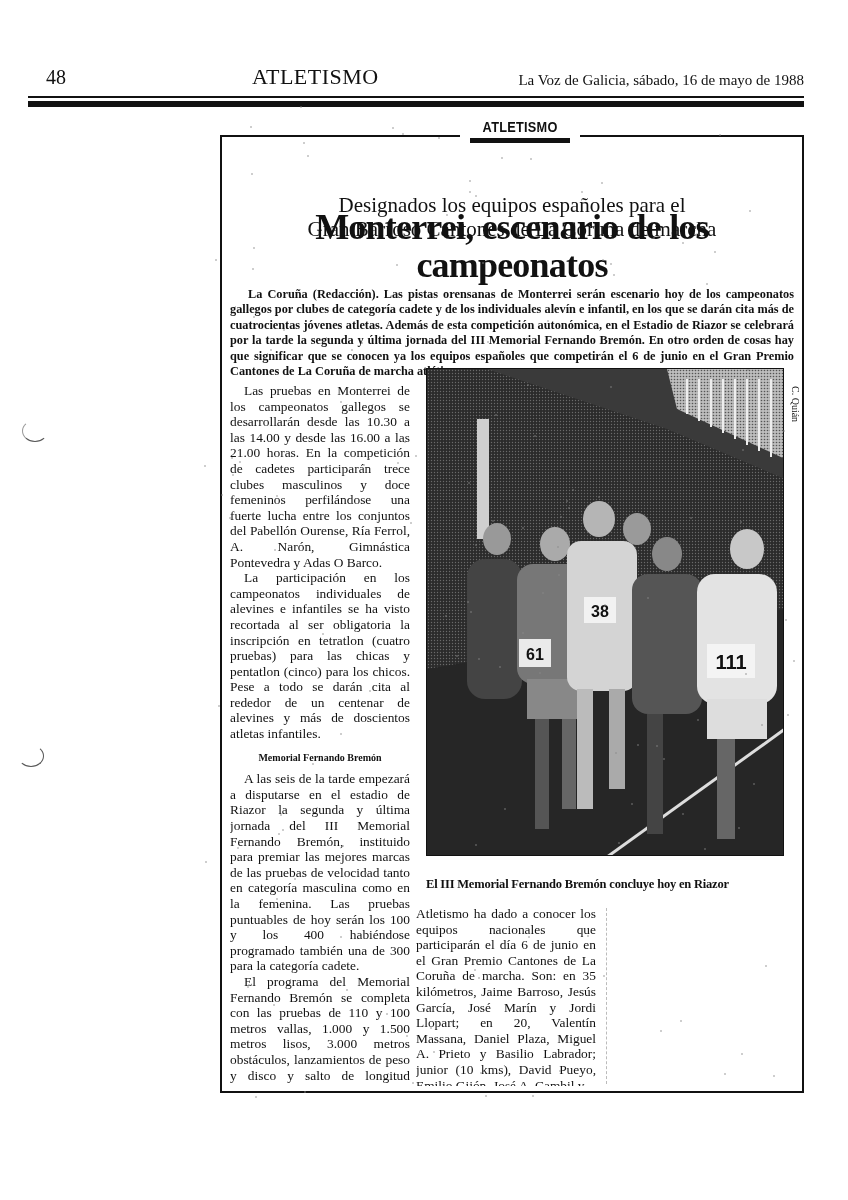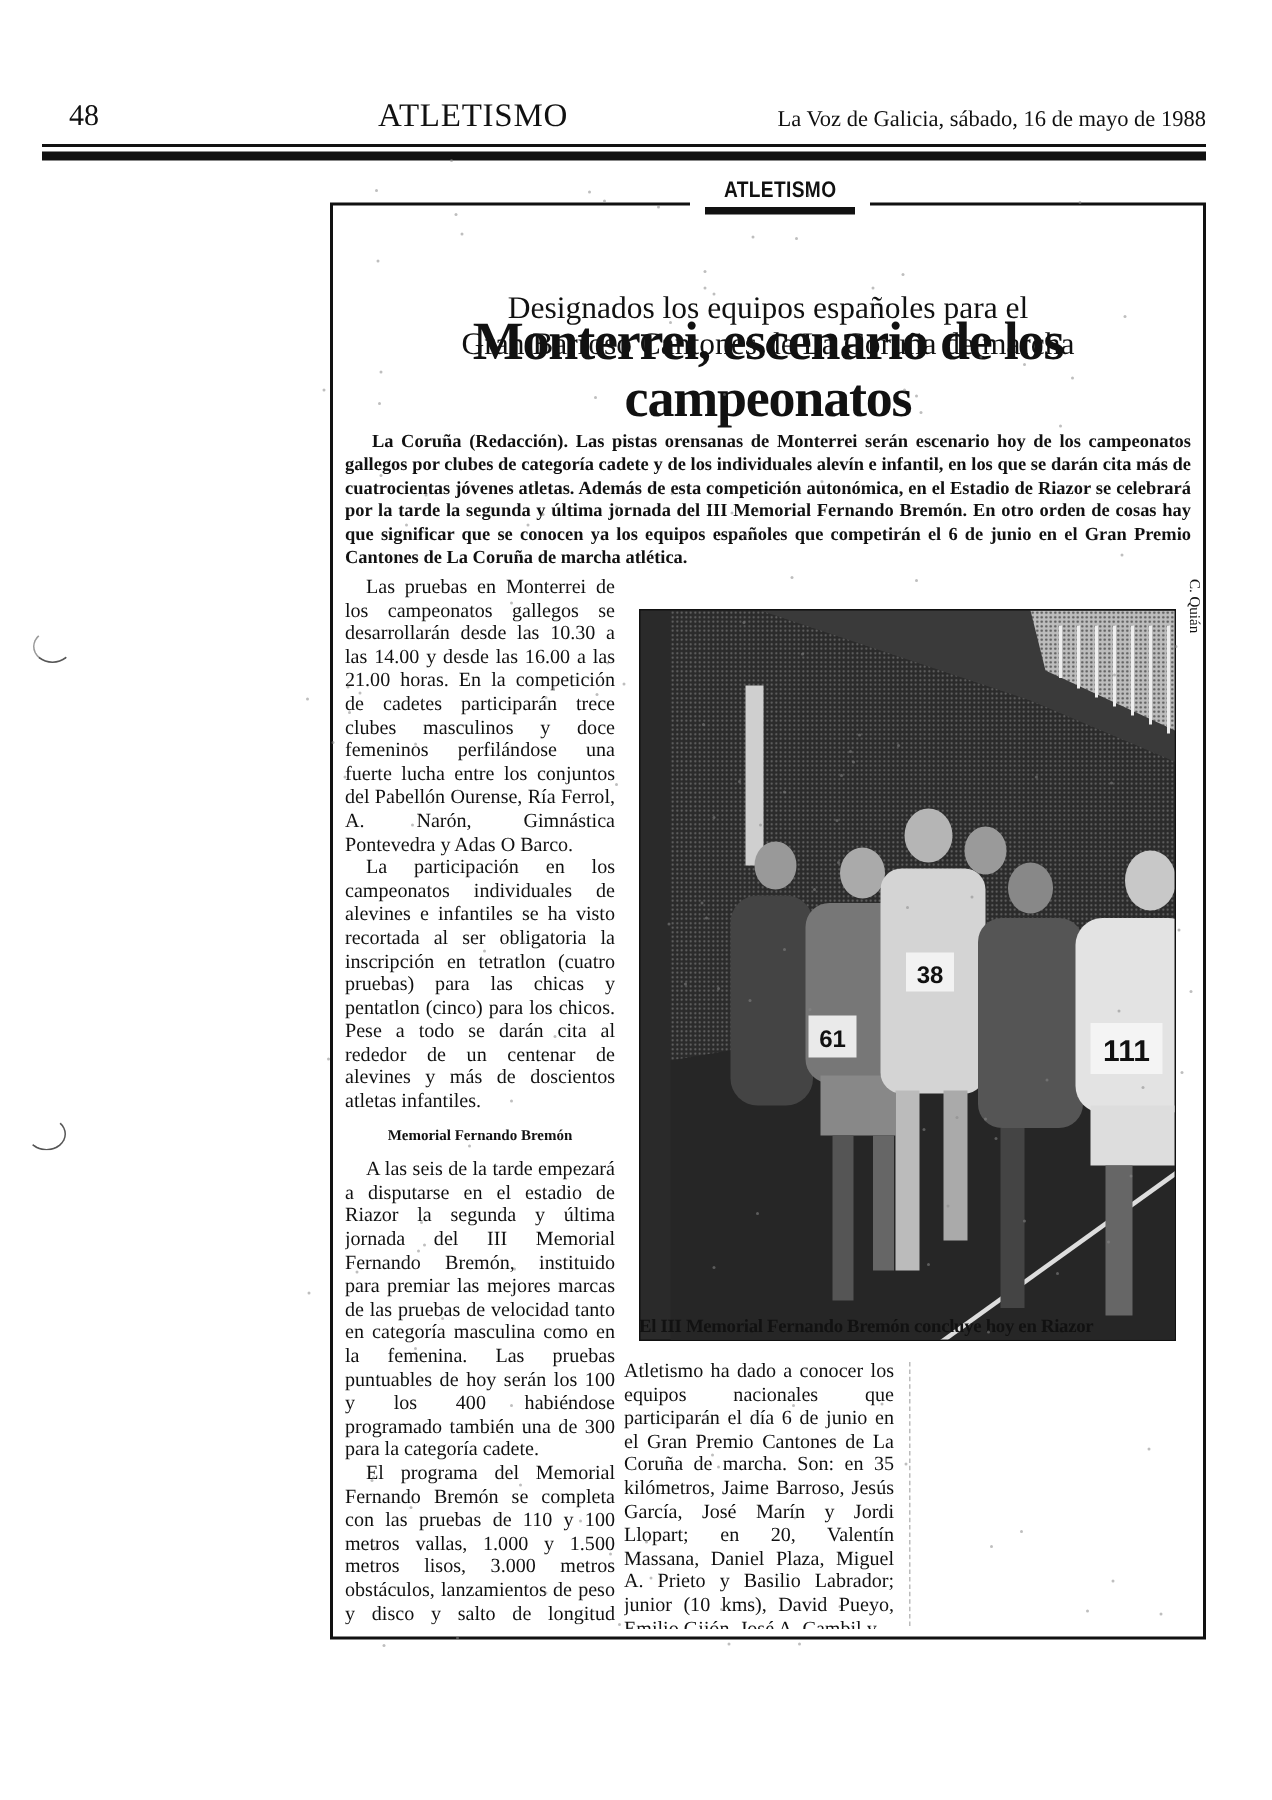--- a/index.html
+++ b/index.html
@@ -53,8 +53,8 @@
 
   
   .photo {
-    left: 426px; top: 406px; width: 358px; height: 488px;
-    background: #2a2a2a; overflow: hidden; border: 1px solid #111; box-sizing: border-box; padding-left: 20px;
+    left: 426px; top: 368px; width: 358px; height: 488px;
+    background: #2a2a2a; overflow: hidden; border: 1px solid #111; box-sizing: border-box;
   }
   .photo svg { display: block; }
   .photo-credit {

